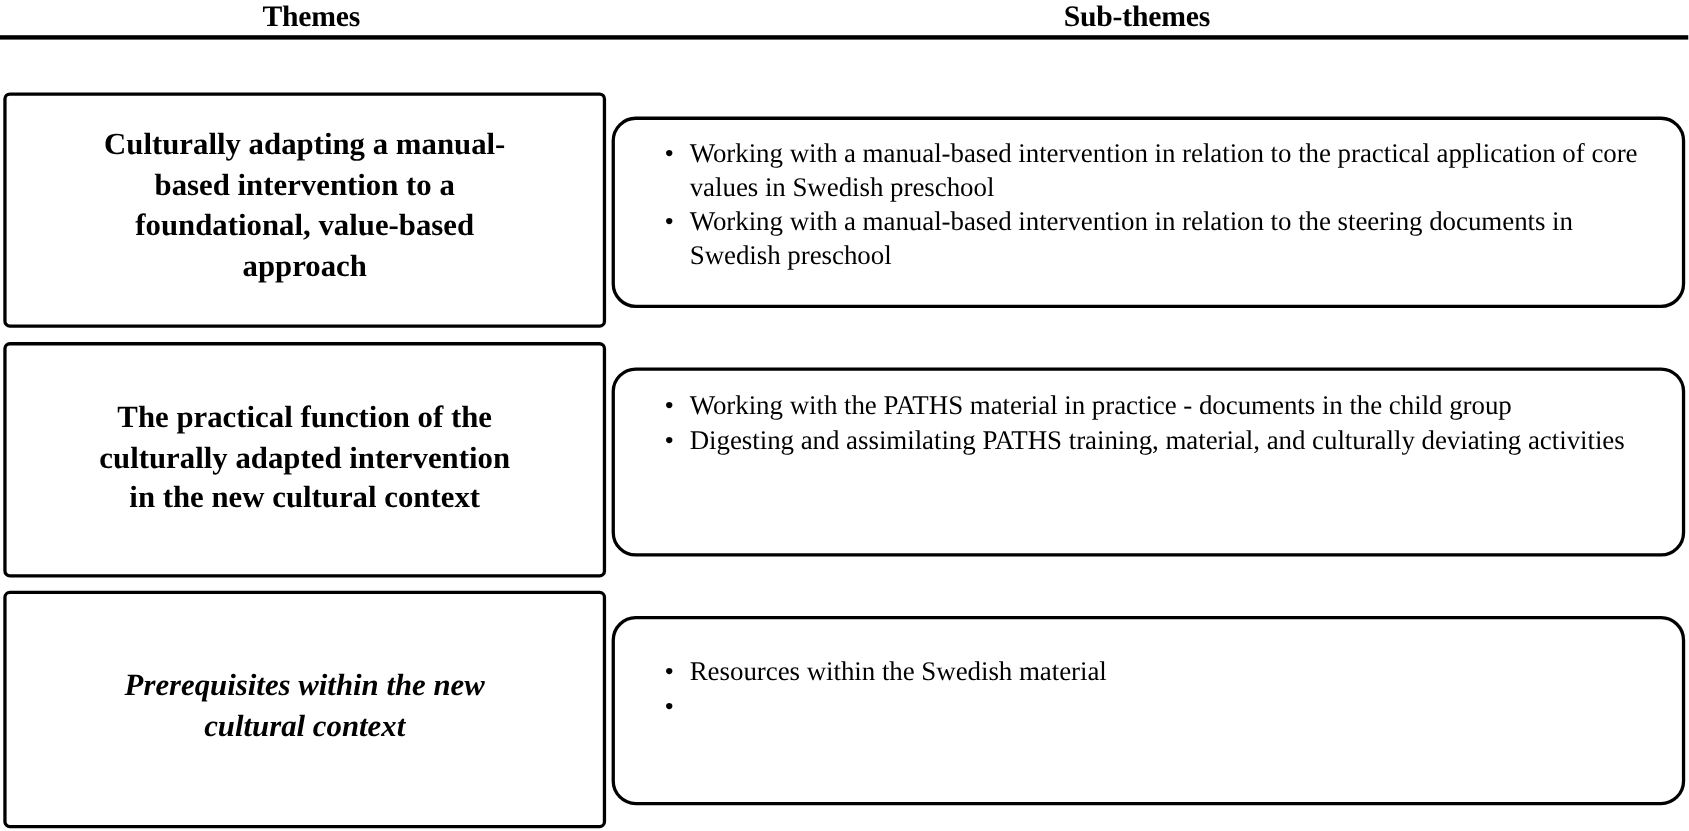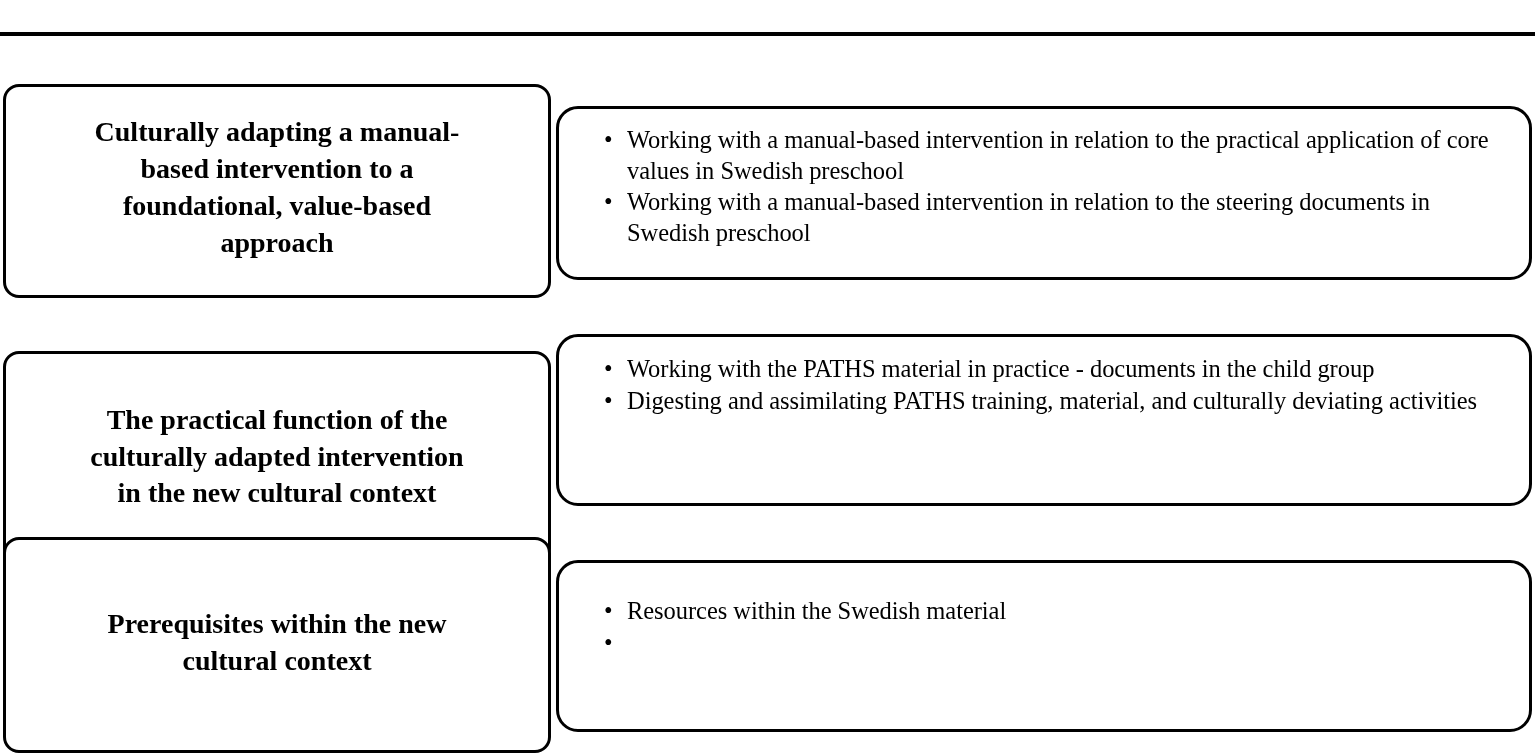--- a/index.html
+++ b/index.html
@@ -142,6 +142,10 @@
 
 <div class="figure">
 
+  <div class="header-row">
+    <div class="header-cell header-themes">Themes</div>
+    <div class="header-cell header-subthemes">Sub-themes</div>
+  </div>
   <div class="header-rule"></div>
 
   <div class="row row-1">

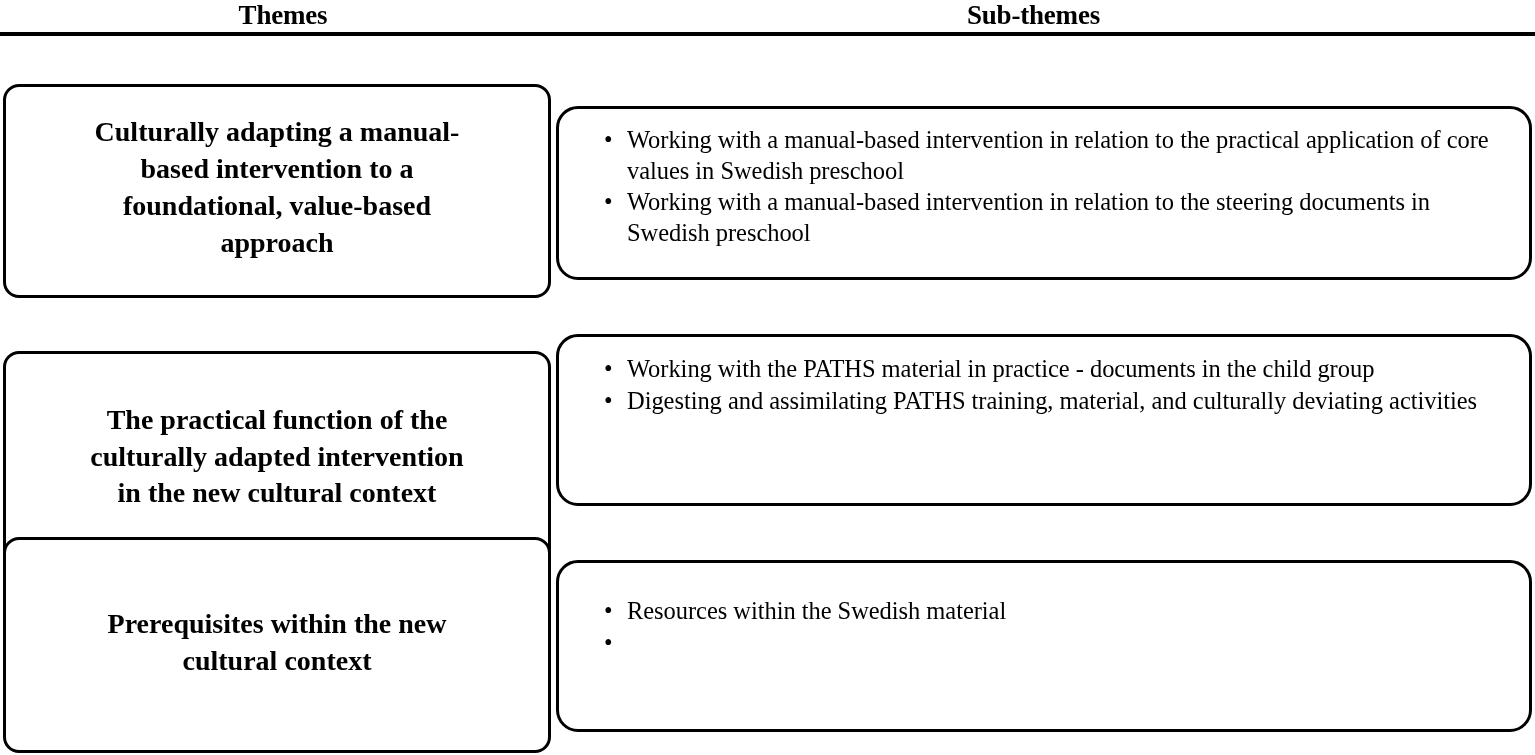--- a/index.html
+++ b/index.html
@@ -70,7 +70,7 @@
     width: 548px;
     box-sizing: border-box;
     border: 3px solid #000000;
-    border-radius: 16px;
+    border-radius: 6px;
     background: #ffffff;
     display: flex;
     align-items: center;

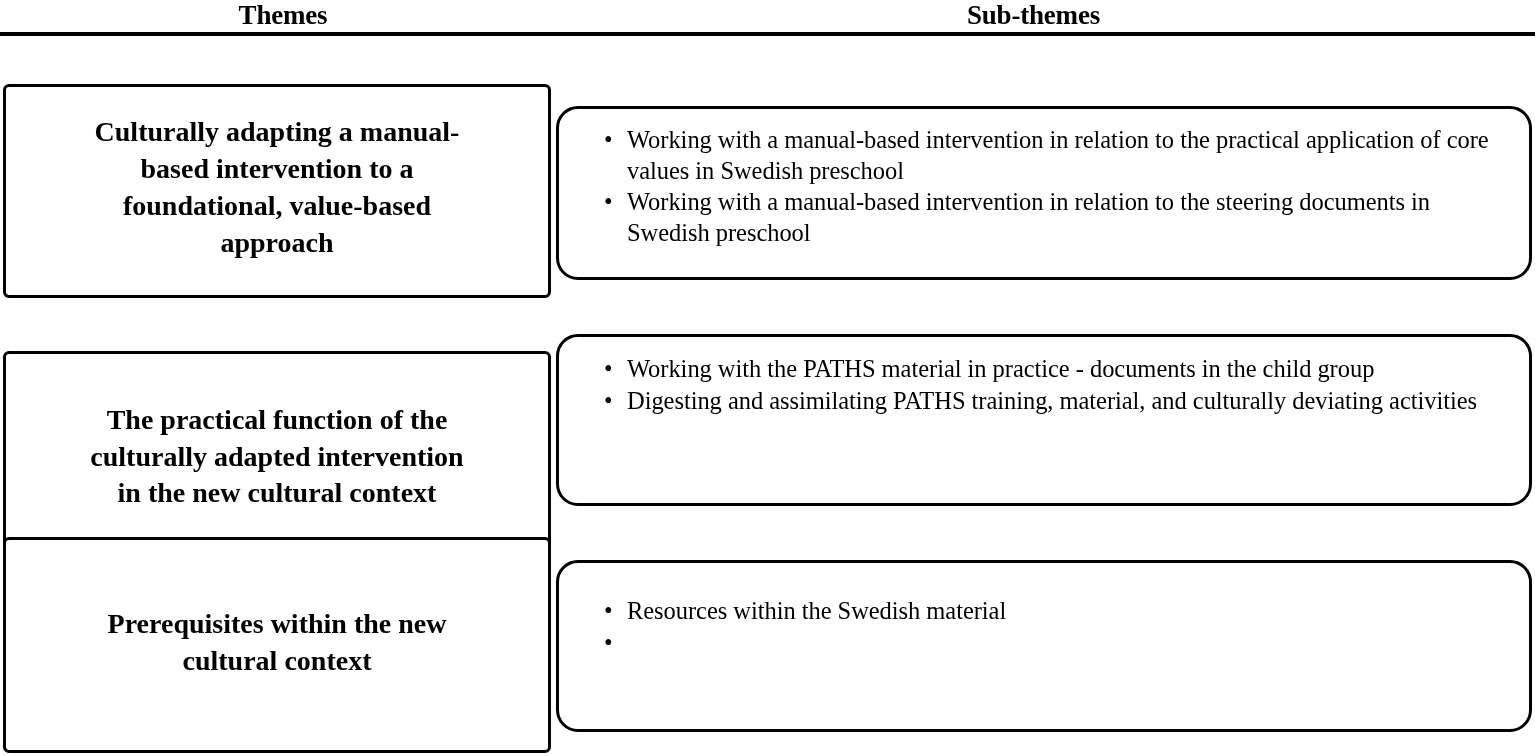--- a/index.html
+++ b/index.html
@@ -79,7 +79,7 @@
     z-index: 2;
   }
   .row-1 .theme-box { height: 214px; }
-  .row-2 .theme-box { height: 214px; margin-top: 40px; }
+  .row-2 .theme-box { height: 214px; }
   .row-3 .theme-box { height: 216px; }
 
   .theme-text {

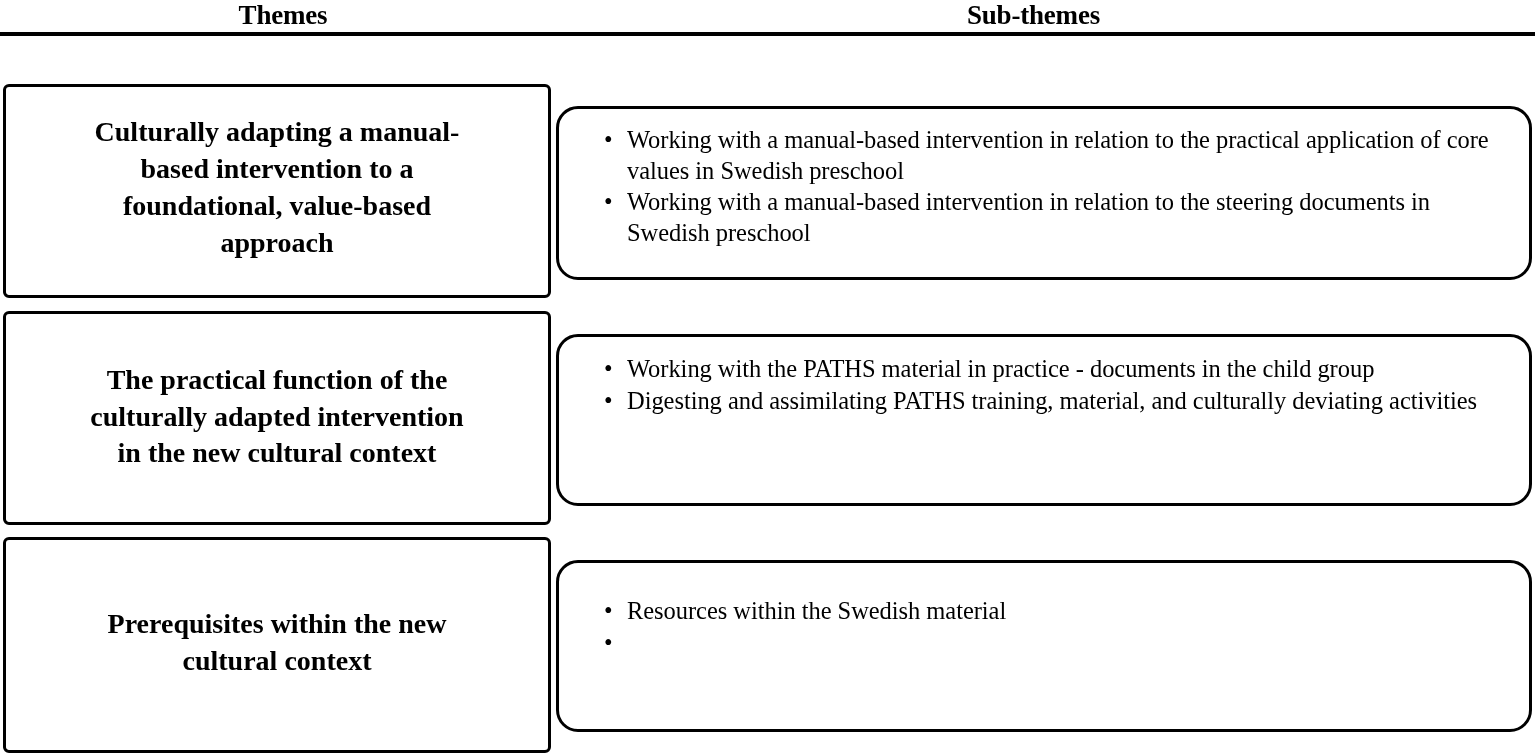--- a/index.html
+++ b/index.html
@@ -91,7 +91,7 @@
   }
   .row-1 .theme-text { margin-top: -6px; }
   .row-2 .theme-text { margin-top: -2px; }
-  .row-3 .theme-text { margin-top: -4px; }
+  .row-3 .theme-text { margin-top: -4px; font-style: italic; }
 
   
   .sub-box {

